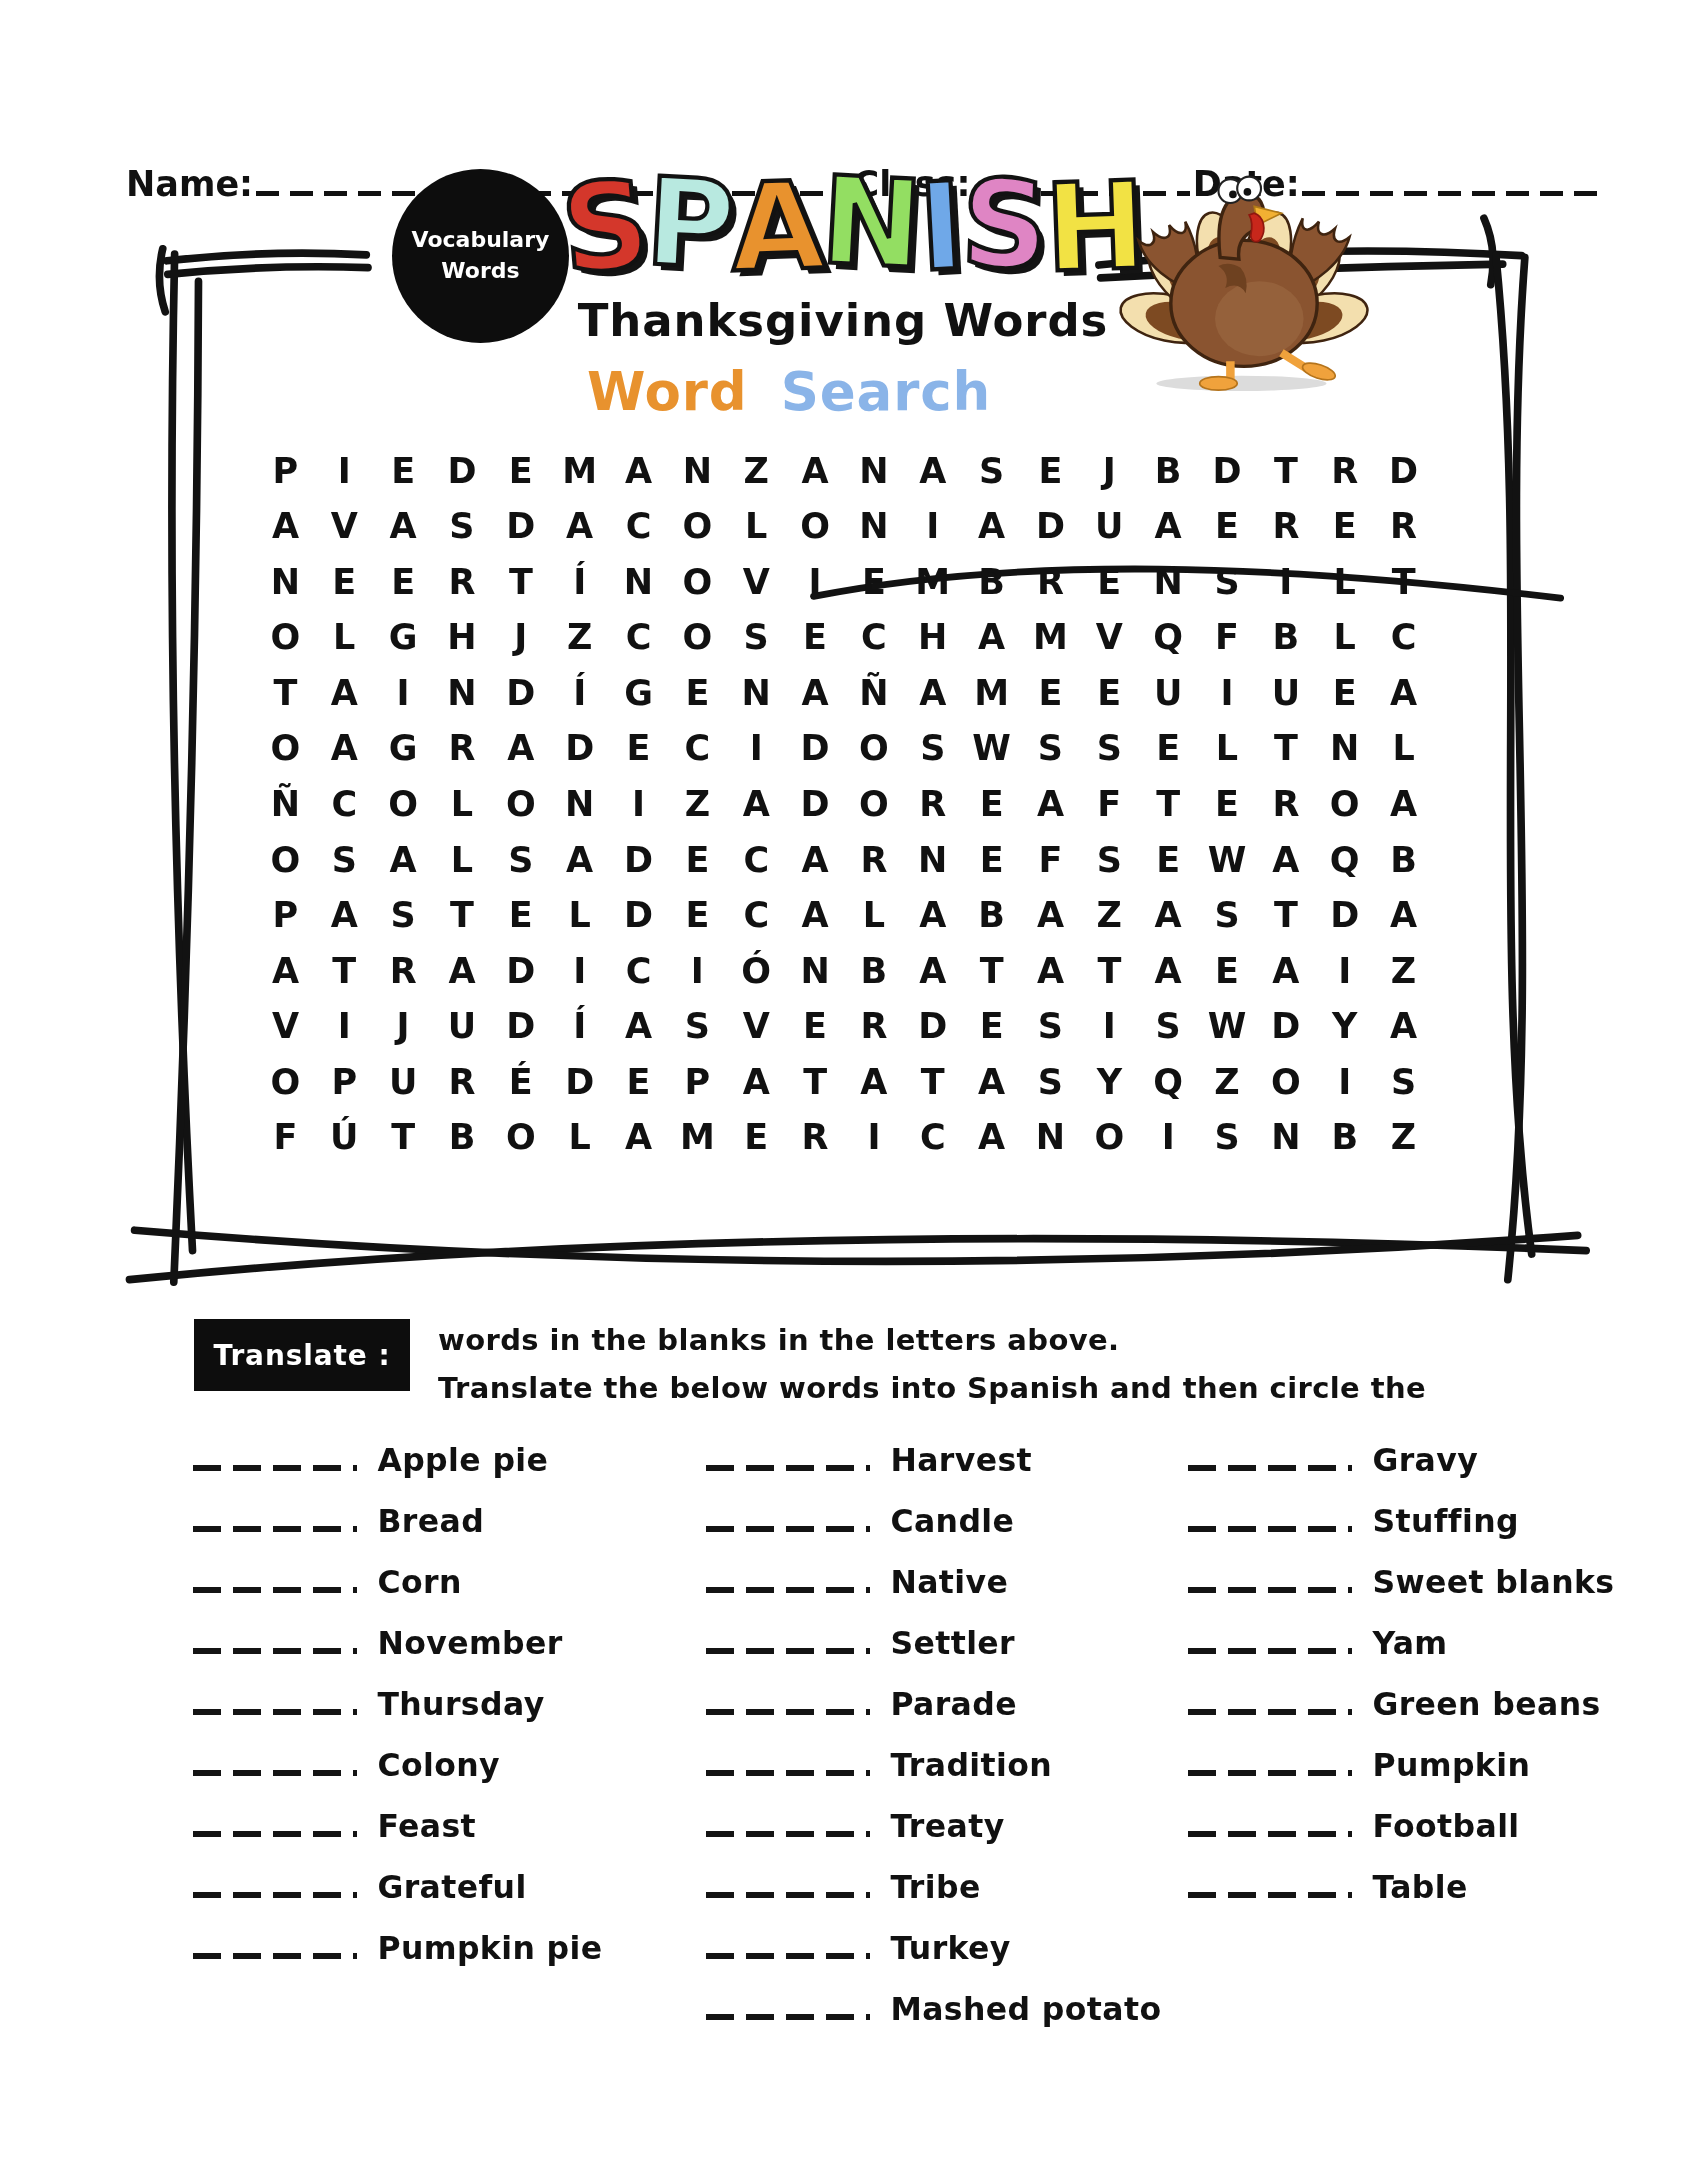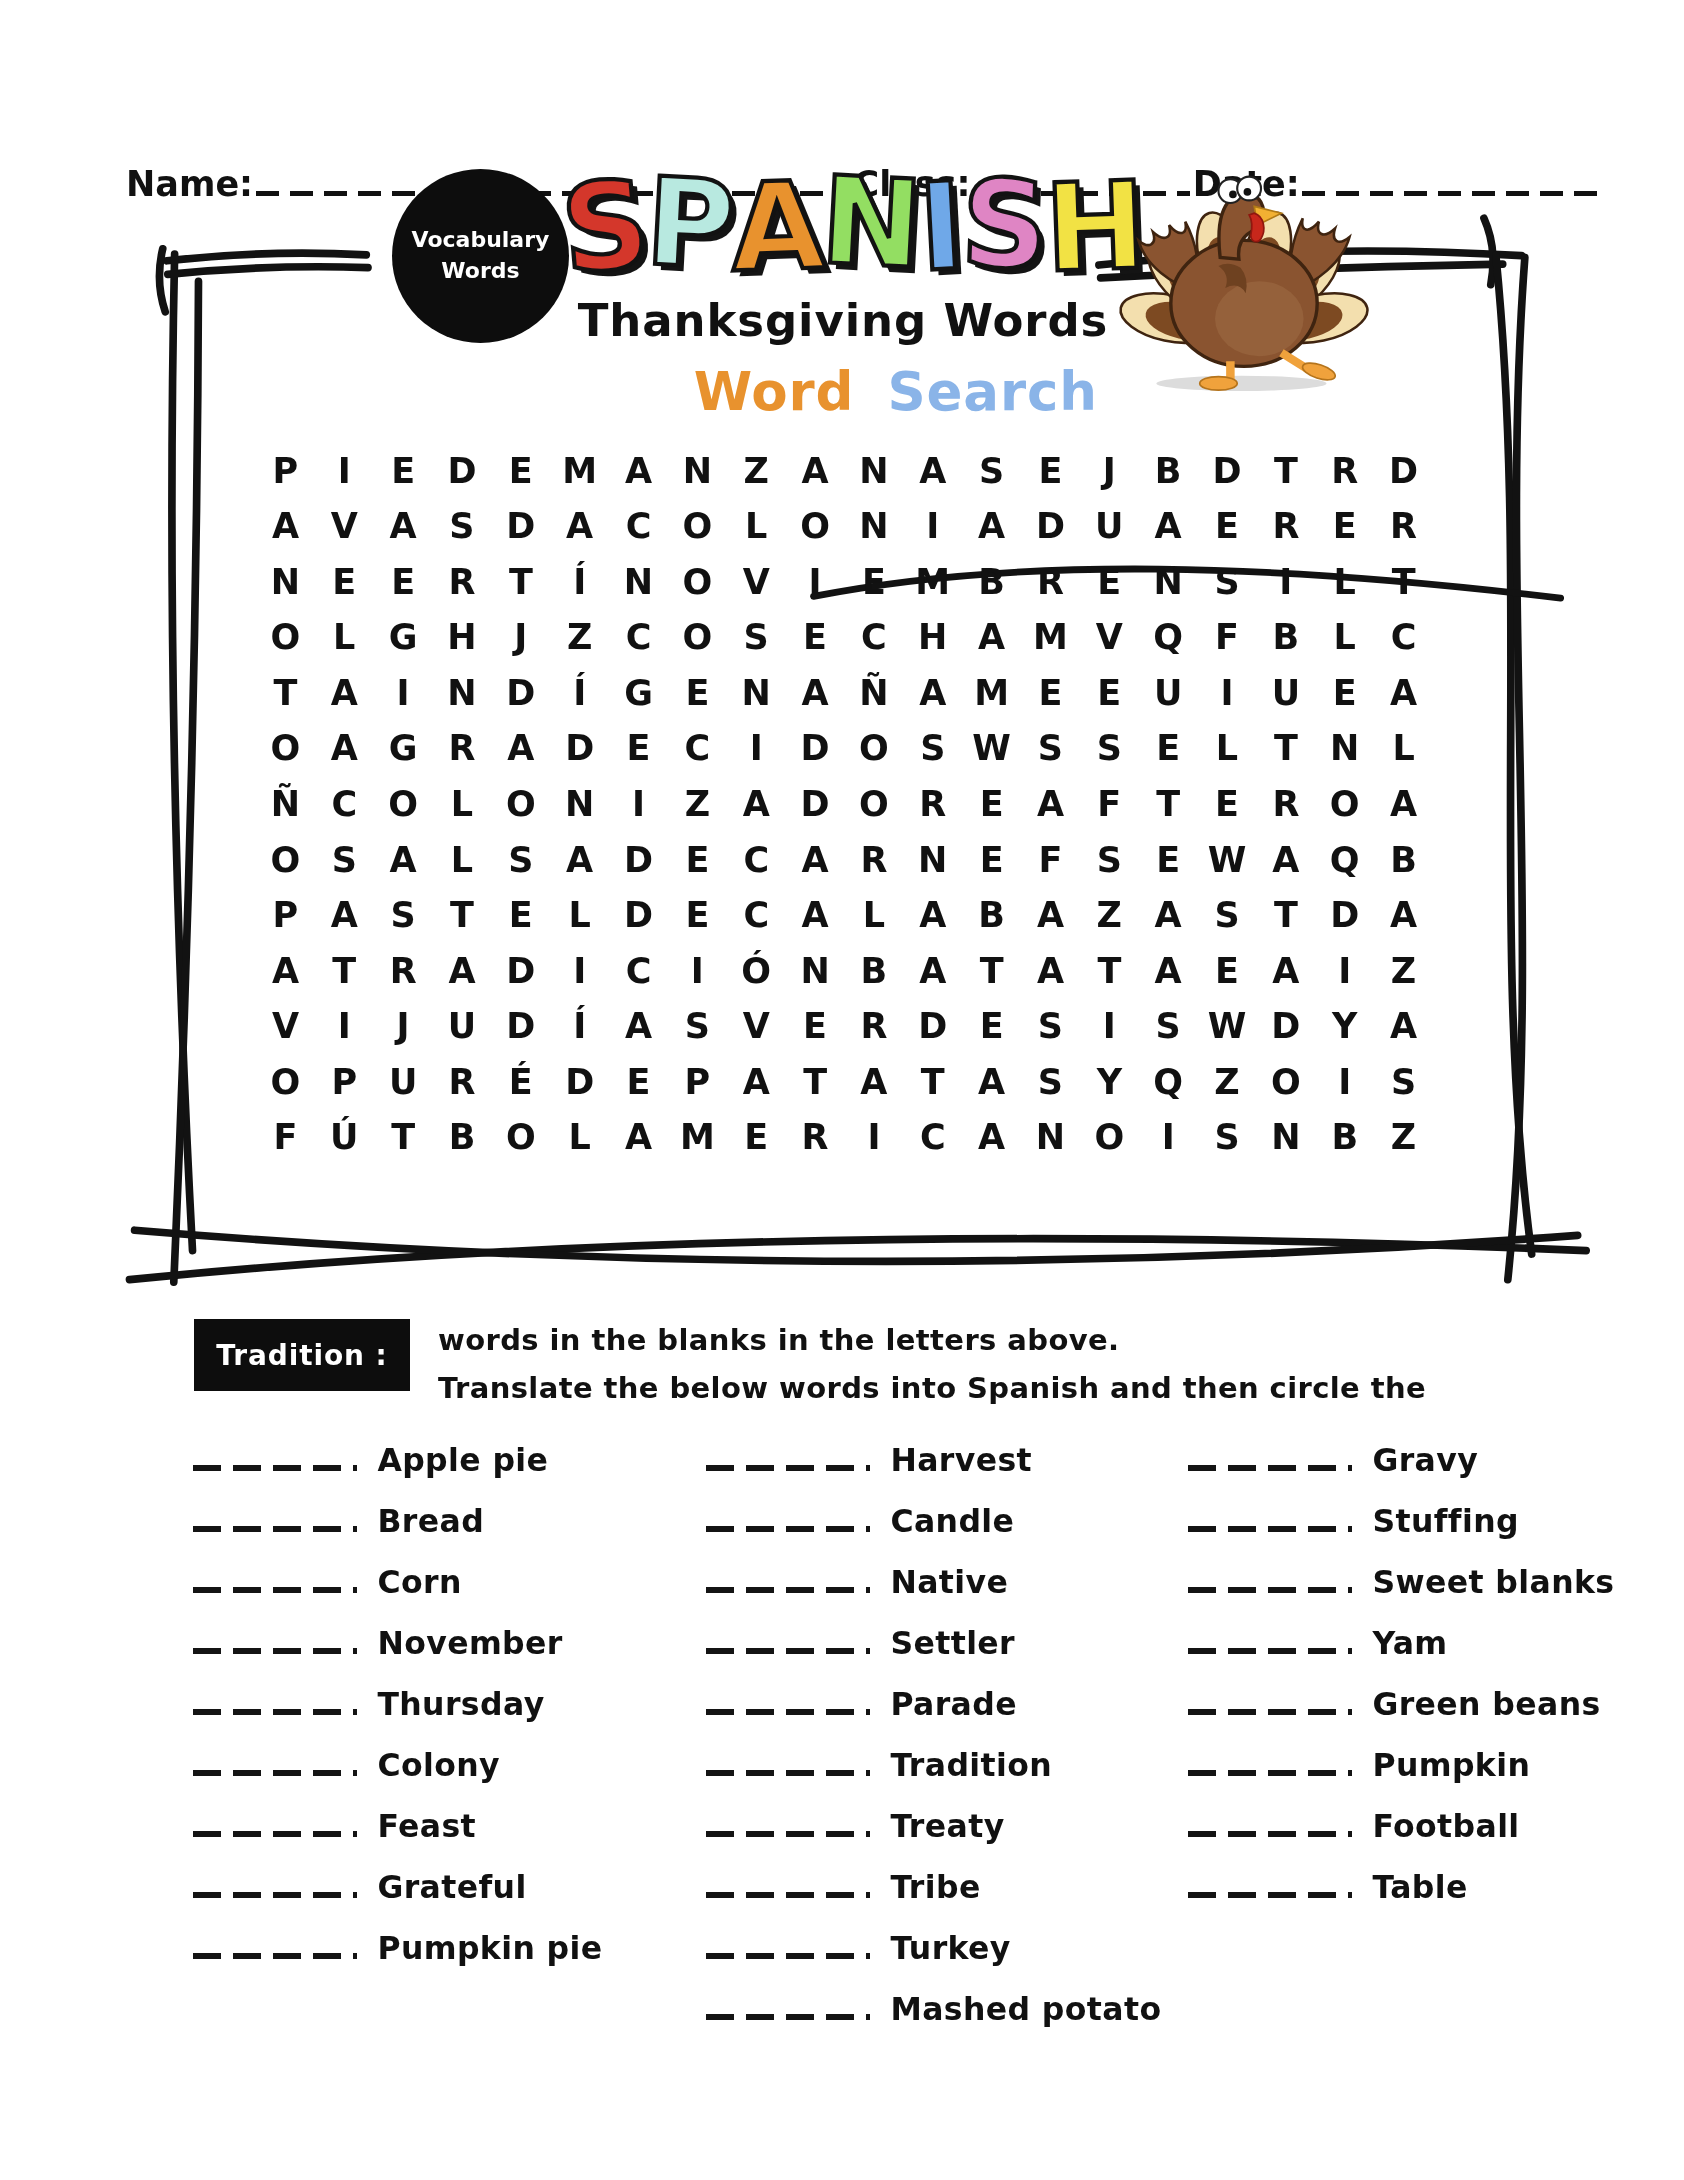--- a/index.html
+++ b/index.html
@@ -38,7 +38,7 @@
   .spanish span:nth-child(6){transform:rotate(2deg) translateY(-2.6px);}
   .spanish span:nth-child(7){transform:rotate(-2deg);}
   .subtitle{font-size:45px;font-weight:700;margin-top:3.4px;letter-spacing:0.9px;}
-  .ws-line{position:absolute;left:587px;top:361px;width:511px;text-align:right;
+  .ws-line{position:absolute;left:587px;top:361px;width:511px;text-align:left;
            font-size:53px;font-weight:700;letter-spacing:0.9px;white-space:nowrap;}
   .ws-line .w2{margin-left:13.6px;}
   .turkey{position:absolute;left:1101px;top:157px;width:286px;height:240px;}

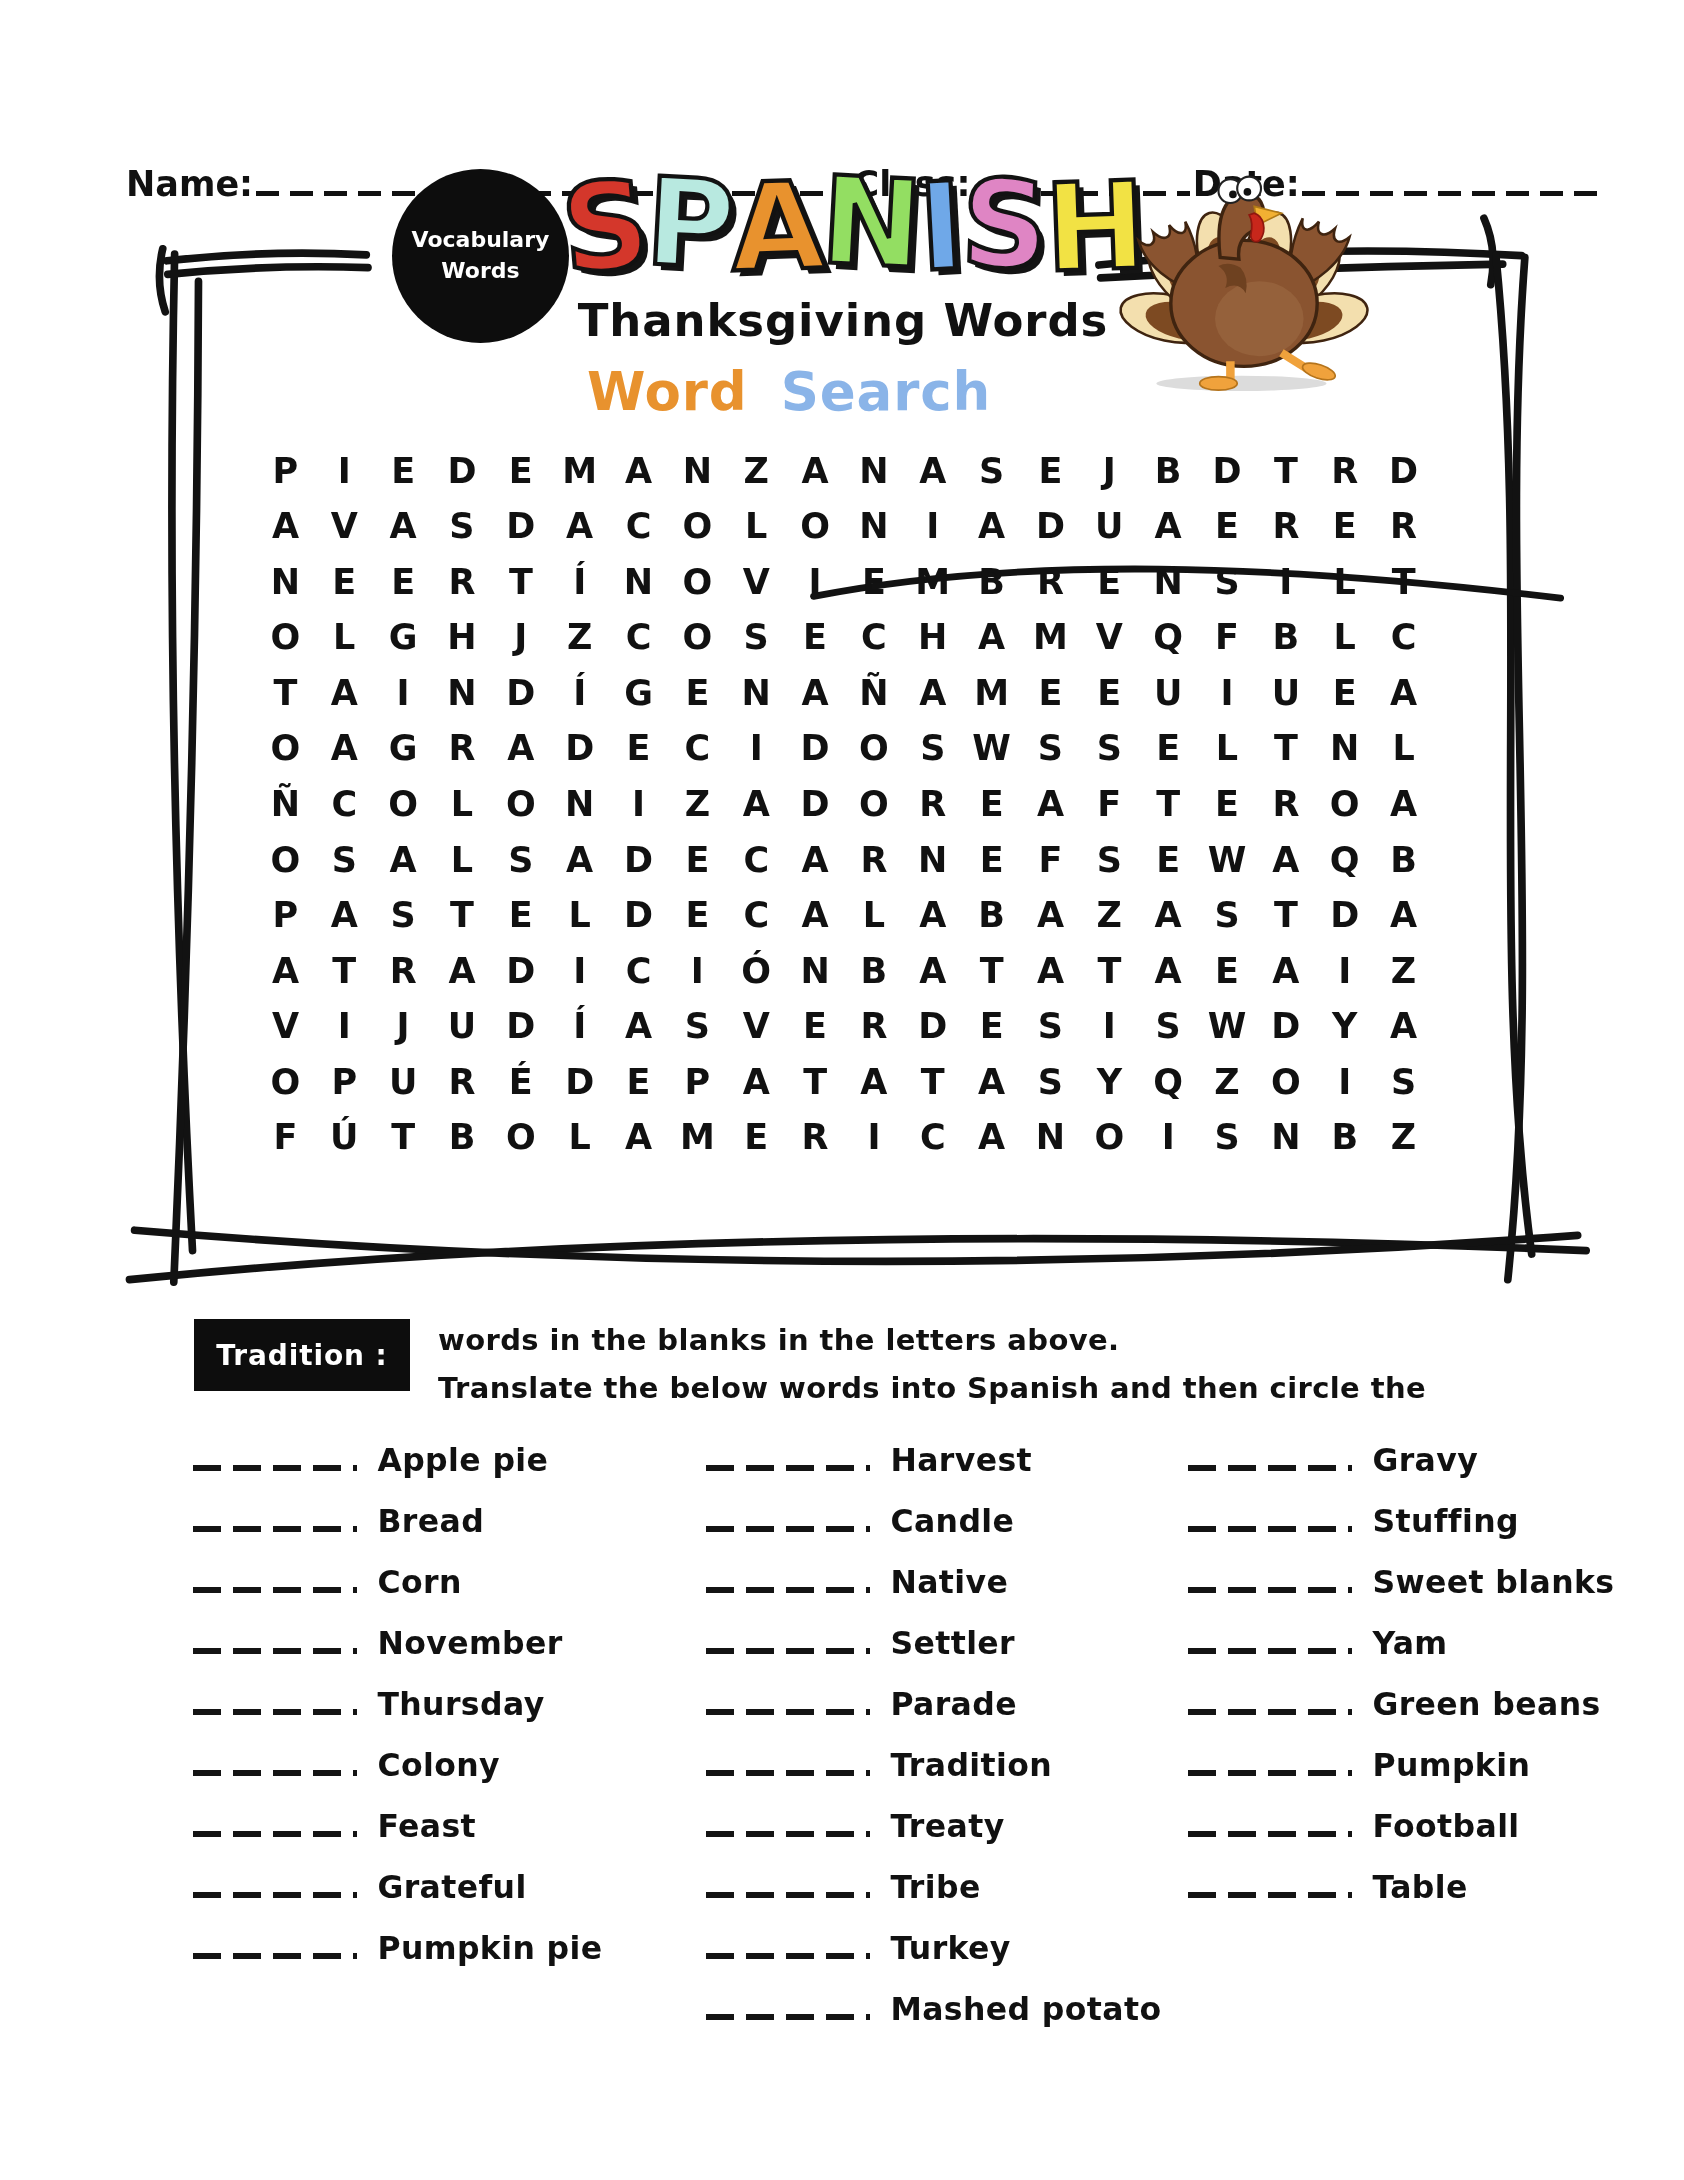--- a/index.html
+++ b/index.html
@@ -448,7 +448,7 @@
     </div>
 
   <div class="dir-box">
-    <span>Tradition :</span>
+    <span>Translate :</span>
   </div>
   <div class="dir-text">
     <div>words in the blanks in the letters above.</div>

